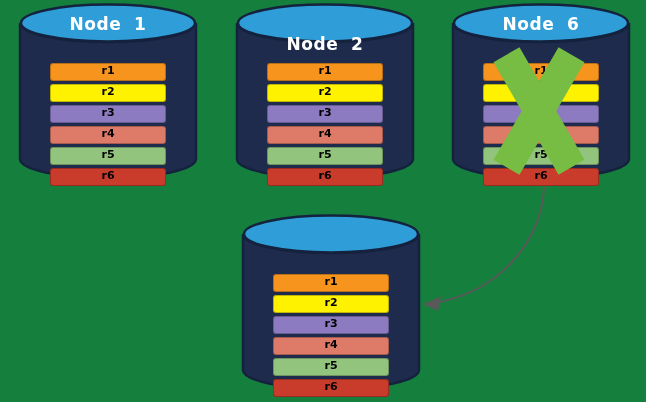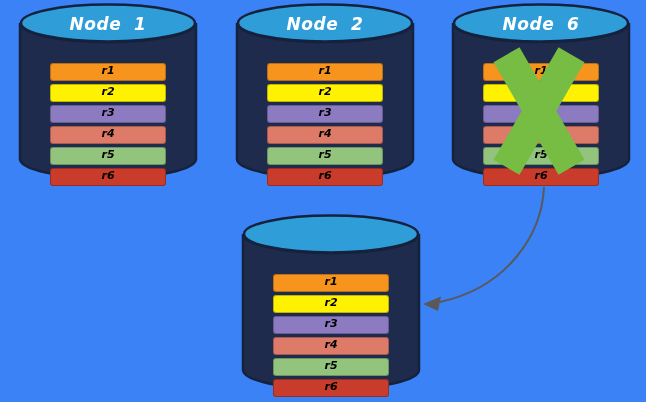--- a/index.html
+++ b/index.html
@@ -4,8 +4,8 @@
 <style>
   html,body{margin:0;padding:0;background:#ffffff;}
   .canvas{
-    position:relative;width:646px;height:402px;background:#3b82f6;
-    overflow:hidden;font-family:"DejaVu Sans","Liberation Sans",sans-serif;font-style:italic;
+    position:relative;width:646px;height:402px;background:#15803d;
+    overflow:hidden;font-family:"DejaVu Sans","Liberation Sans",sans-serif;
   }
   .node{position:absolute;width:180px;height:180px;}
   .pos-1{left:18px;top:1px;}

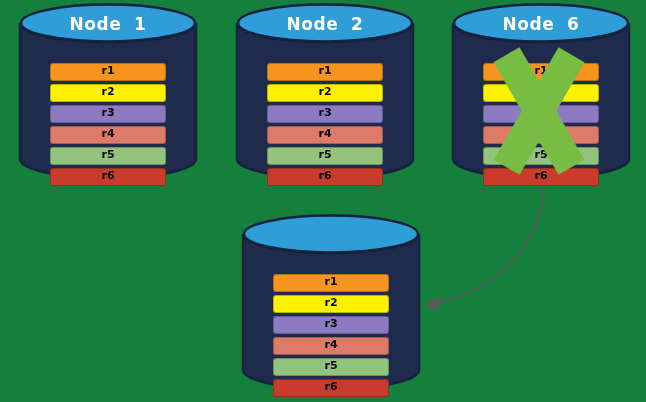--- a/index.html
+++ b/index.html
@@ -62,7 +62,7 @@
       <path stroke-width="2.5" d="M2,22 L2,158 A88,19 0 0 0 178,158 L178,22 A88,19 0 0 1 2,22 Z" fill="#1E2B4C" stroke="#15223E"></path>
       <ellipse stroke-width="2.5" cx="90" cy="22" rx="87" ry="18.5" fill="#2F9DD8" stroke="#15223E"></ellipse>
     </svg>
-    <div class="node-title" style="color: rgb(255, 255, 255);">Node  2</div>
+    <div class="node-title" style="color: rgb(255, 255, 255); margin-top: 20px;">Node  2</div>
     <div class="rows">
       <div class="row" style="background-color: rgb(247, 148, 30); color: rgb(0, 0, 0);">r1</div>
       <div class="row" style="background-color: rgb(255, 242, 0); color: rgb(0, 0, 0);">r2</div>

